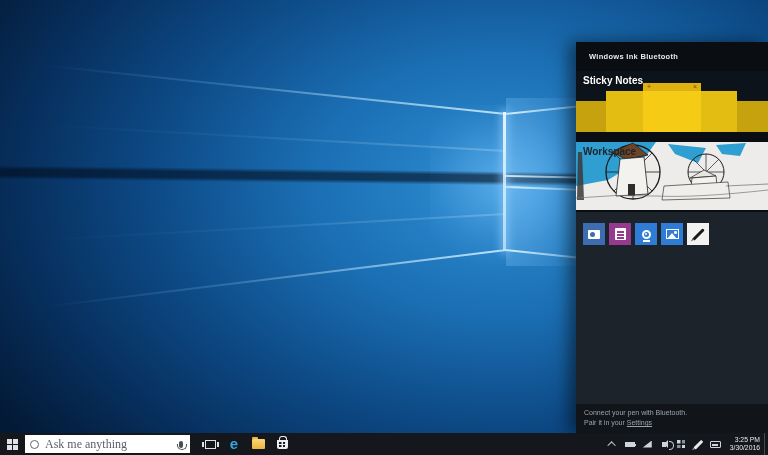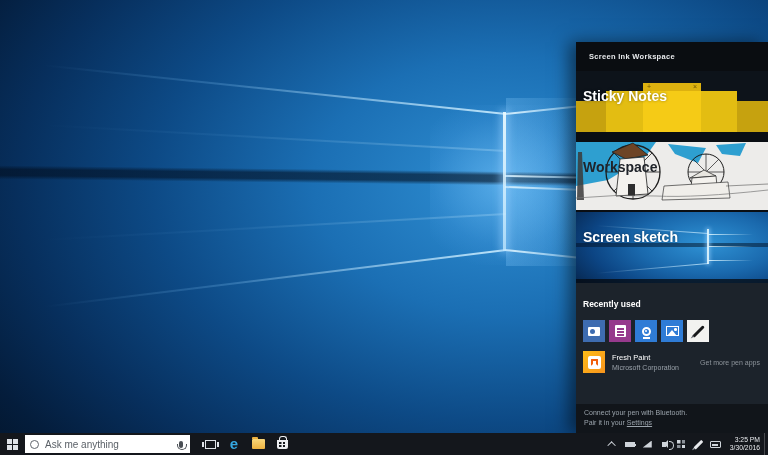--- a/index.html
+++ b/index.html
@@ -197,7 +197,7 @@
 
   <div class="ink-panel">
     <div class="ink-header">
-      <span>Screen Ink Workspace</span>
+      <span>Windows Ink Bluetooth</span>
     </div>
 
     <div class="tile t-sticky">

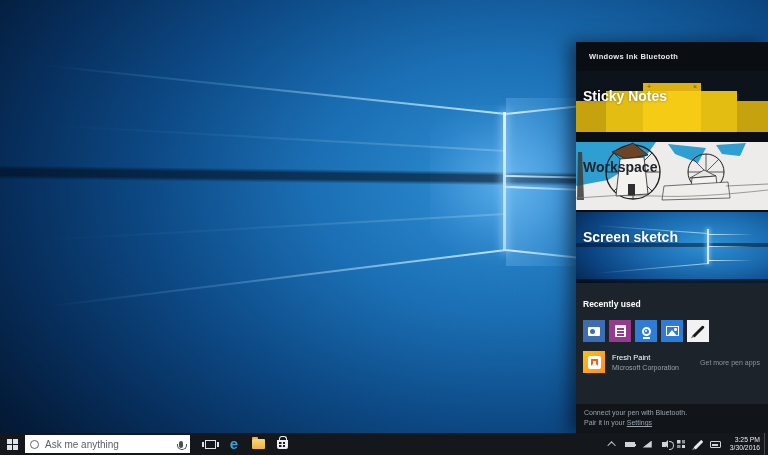--- a/index.html
+++ b/index.html
@@ -44,7 +44,7 @@
   .ink-header { height:29px; background:#0a0d11; display:flex; align-items:center; padding-left:13px; }
   .ink-header span { font-size:7.5px; font-weight:bold; letter-spacing:.3px; color:#e8eaed; }
   .tile { position:relative; overflow:hidden; cursor:pointer; }
-  .tile-label { position:absolute; left:7px; top:17px; font-size:14px; font-weight:bold; z-index:3; }
+  .tile-label { position:absolute; left:7px; top:4px; font-size:10px; font-weight:bold; z-index:3; }
   .lab-light { color:#fff; text-shadow:0 0 3px rgba(0,0,0,.4); }
   .lab-dark { color:#20242a; }
   

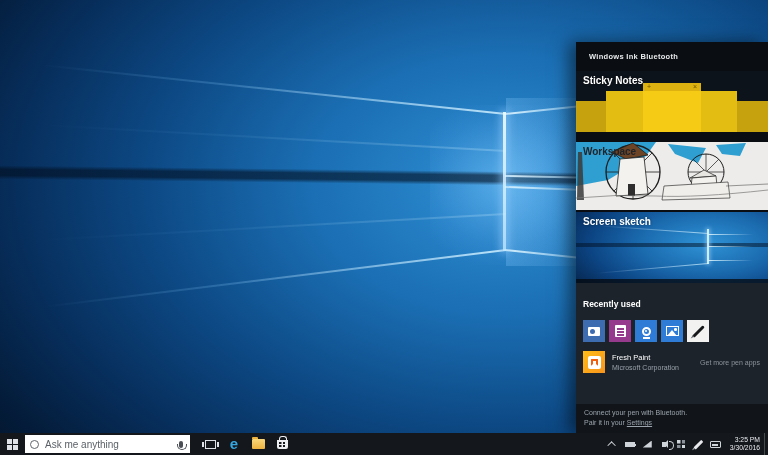--- a/index.html
+++ b/index.html
@@ -249,17 +249,6 @@
     </div>
     <div class="divider2"></div>
 
-    <div class="tile t-screen">
-      <div class="ss-d ss-d1"></div>
-      <div class="ss-d ss-d2"></div>
-      <div class="ss-band"></div>
-      <div class="ss-v"></div>
-      <div class="ss-h ss-h1"></div>
-      <div class="ss-h ss-h2"></div>
-      <div class="ss-h ss-h3"></div>
-      <div class="ss-task"></div>
-      <div class="tile-label lab-light">Screen sketch</div>
-    </div>
 
     <div class="panel-body">
       <div class="sec-label lbl-recent">Recently used</div>

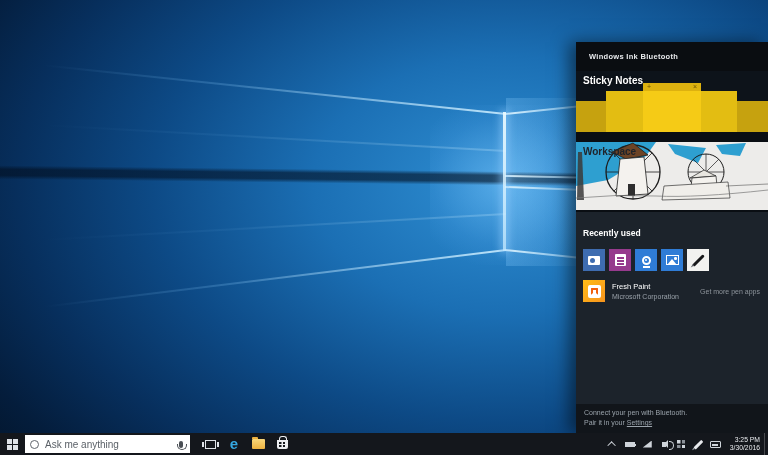--- a/index.html
+++ b/index.html
@@ -251,7 +251,6 @@
 
 
     <div class="panel-body">
-      <div class="sec-label lbl-recent">Recently used</div>
       <div class="apps-row">
         <div class="app-tile at1">
             <div class="g-cam"></div>

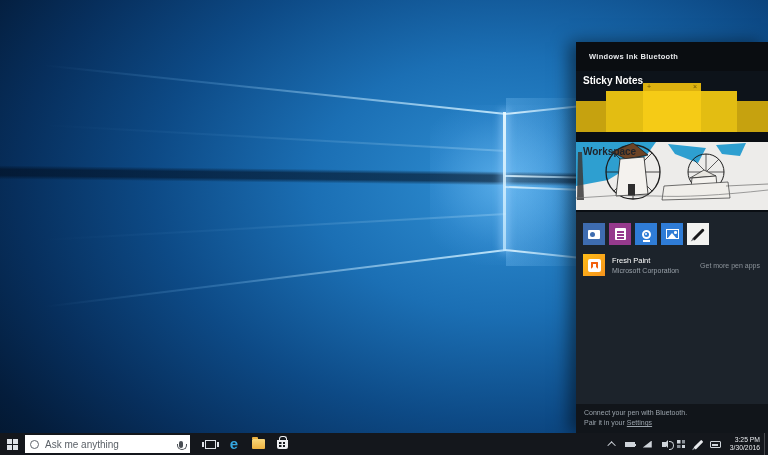--- a/index.html
+++ b/index.html
@@ -269,18 +269,6 @@
           </div>
       </div>
 
-      <div class="suggest-row">
-        <div class="fp-tile">
-          <div class="fp-sq">
-            <div class="fp-glyph"></div>
-          </div>
-        </div>
-        <div class="suggest-txt">
-          <div class="suggest-name">Fresh Paint</div>
-          <div class="suggest-pub">Microsoft Corporation</div>
-        </div>
-        <div class="more-link">Get more pen apps</div>
-      </div>
     </div>
 
     <div class="ink-footer">

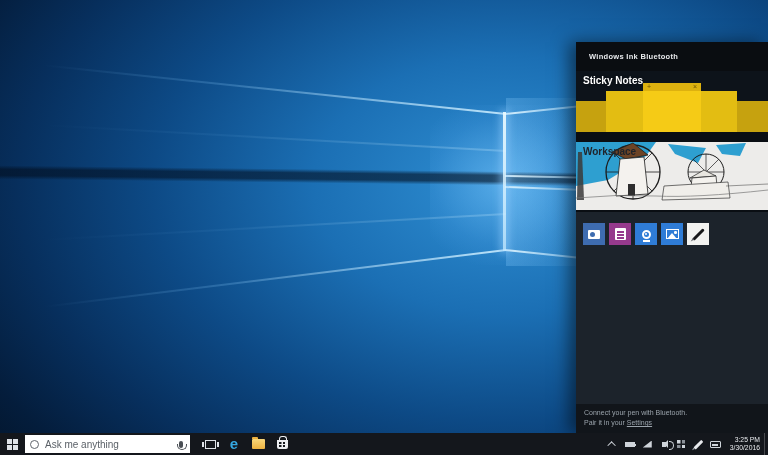--- a/index.html
+++ b/index.html
@@ -125,8 +125,8 @@
   .win-logo i { background:#dfe3e8; }
   .searchbox { width:165px; height:18px; background:#fff; display:flex; align-items:center; padding:0 5px; }
   .cortana-ring { width:9px; height:9px; border:1.5px solid #61666d; border-radius:50%; flex:none; }
-  .search-input { flex:1; border:none; outline:none; background:transparent; font-size:10px;
-    font-family:Liberation Sans, sans-serif; color:#333; padding:0 0 0 6px; min-width:0; }
+  .search-input { flex:1; border:none; outline:none; background:transparent; font-size:12px;
+    font-family:Liberation Serif, serif; color:#333; padding:0 0 0 6px; min-width:0; }
   .search-input::placeholder { color:#595f66; }
   .mic { width:4px; height:7px; background:#4a4f55; border-radius:2px; position:relative; flex:none; margin-right:2px; }
   .mic::after { content:""; position:absolute; left:-2.5px; top:3px; width:8px; height:5px;

